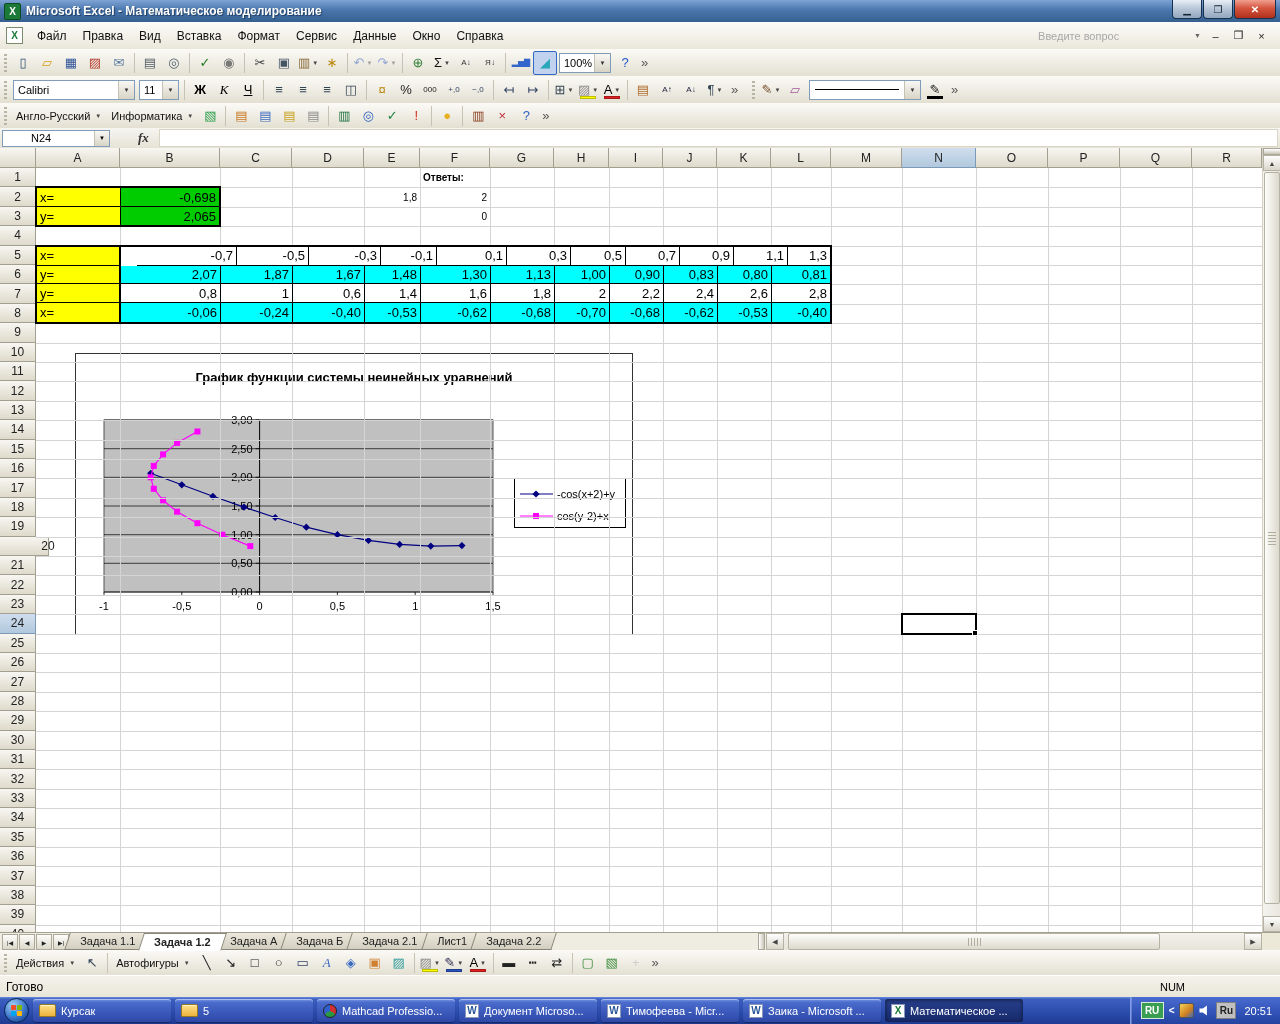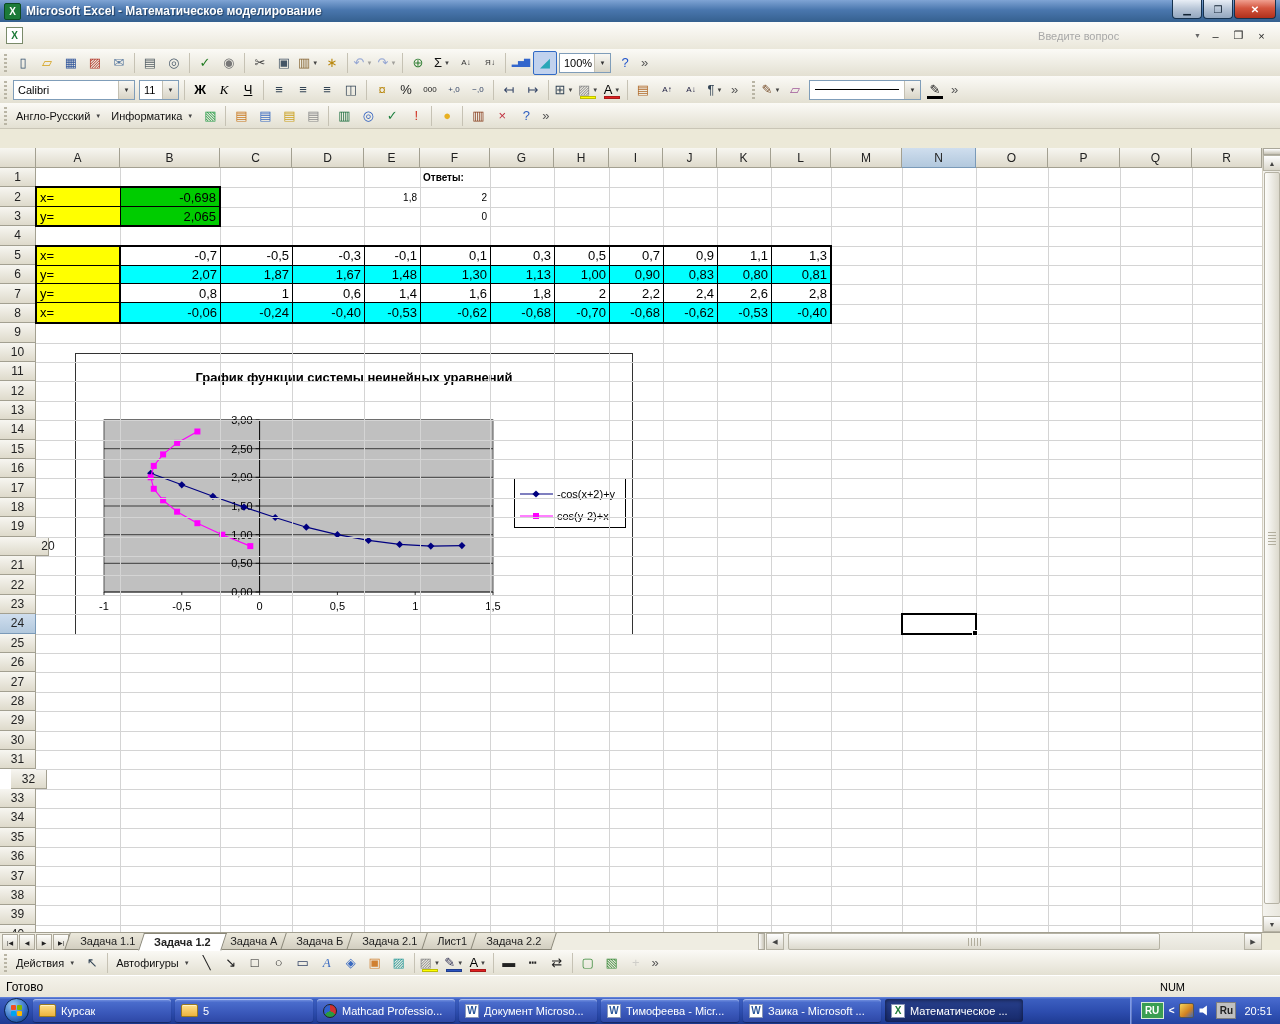--- a/index.html
+++ b/index.html
@@ -174,6 +174,17 @@
 
   <div id="menubar" class="band">
     <span class="doc-icon">X</span>
+    <span id="menu-items" style="display:flex;">
+        <span class="menu-item">Файл</span>
+        <span class="menu-item">Правка</span>
+        <span class="menu-item">Вид</span>
+        <span class="menu-item">Вставка</span>
+        <span class="menu-item">Формат</span>
+        <span class="menu-item">Сервис</span>
+        <span class="menu-item">Данные</span>
+        <span class="menu-item">Окно</span>
+        <span class="menu-item">Справка</span>
+      </span>
     <div id="qarea">
       <span id="qbox">Введите вопрос</span>
       <span id="qarrow">▼</span>

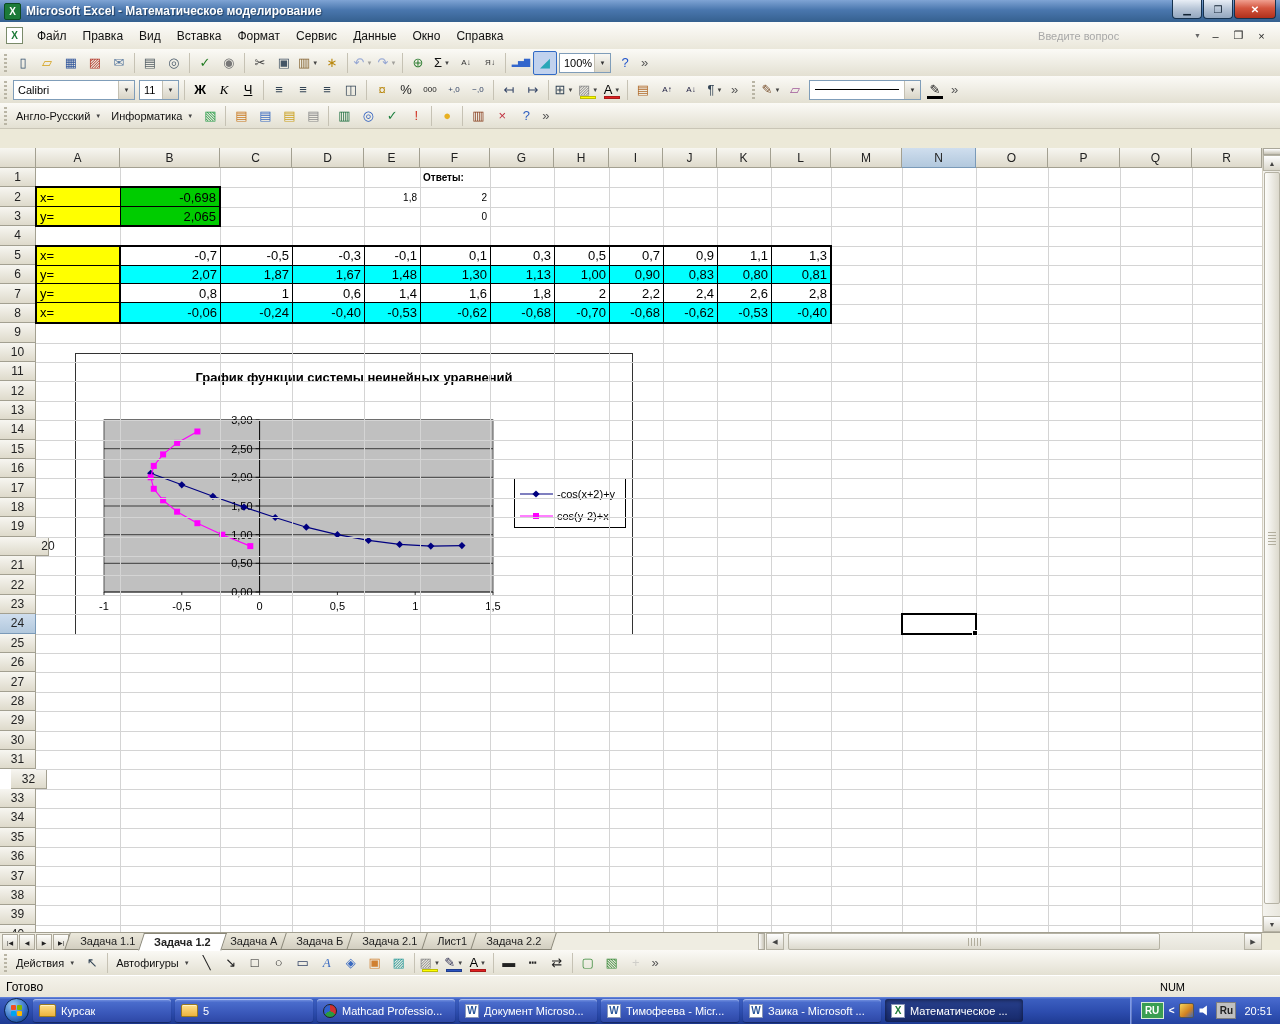--- a/index.html
+++ b/index.html
@@ -447,6 +447,14 @@
       </div>
     </div>
 
+  <div id="formulabar" class="band">
+    <div class="namebox">
+      <span class="nbt">N24</span>
+      <span class="nba">▼</span>
+    </div>
+    <span class="fx">fx</span>
+    <div class="finput"></div>
+  </div>
 
   <div id="grid">
     <div id="chart"><svg width="556" height="280" xmlns="http://www.w3.org/2000/svg">

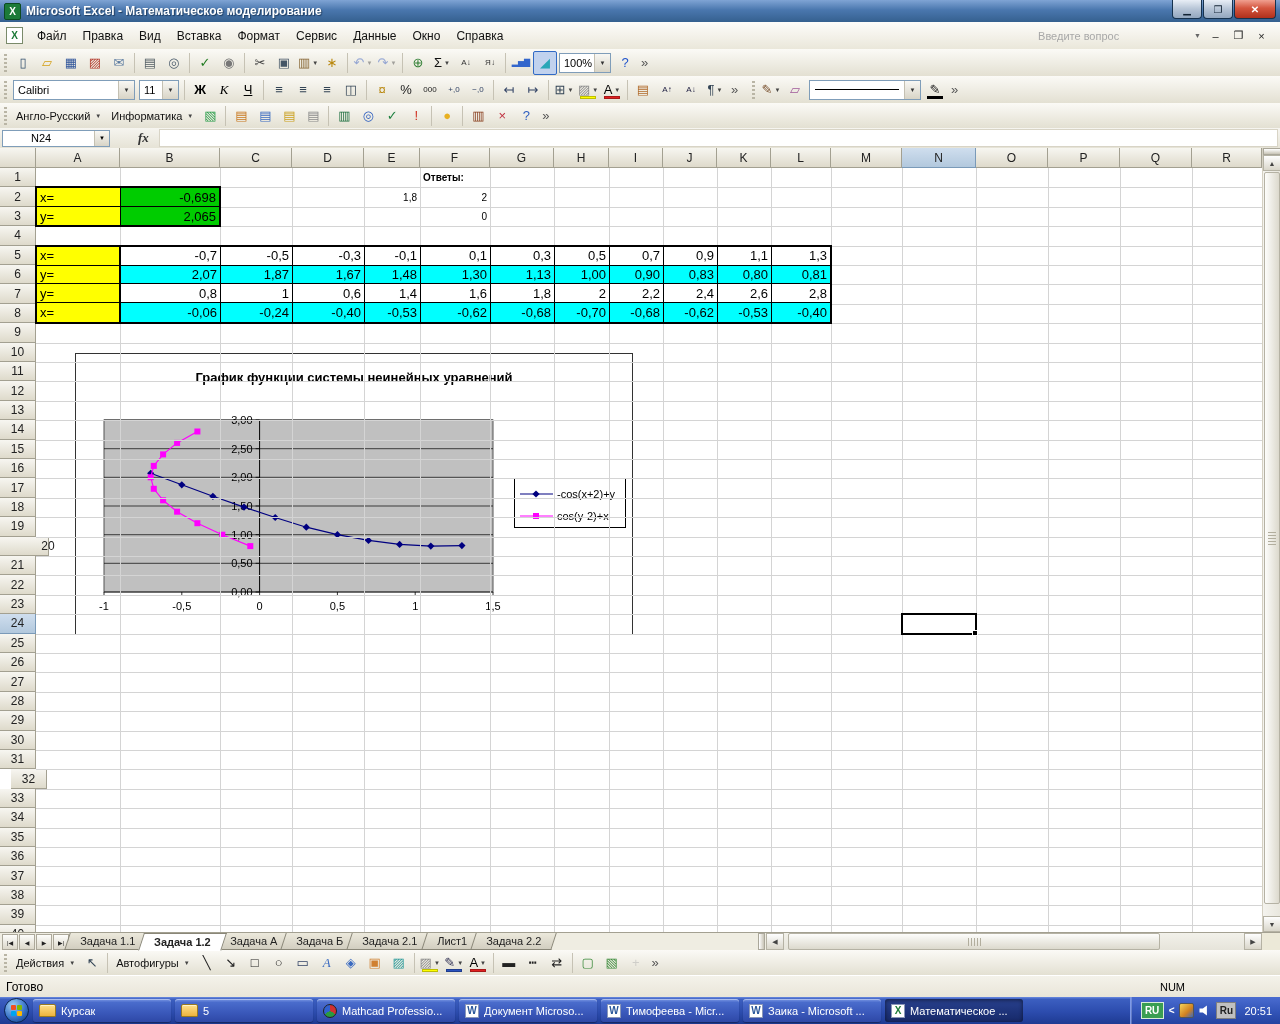--- a/index.html
+++ b/index.html
@@ -658,7 +658,7 @@
       <div class="blk" style="left: 35px; top: 96.6px; width: 797px; height: 79.6px;">
         <div class="blkrow">
           <div class="bcell lab" style="width: 84px; background: rgb(255, 255, 0); border-right: 2px solid rgb(0, 0, 0); border-bottom: 1px solid rgb(0, 0, 0);">x=</div>
-          <div class="bcell num" style="width: 100px; background: rgb(255, 255, 255); border-right: 1px solid rgb(0, 0, 0); border-bottom: 1px solid rgb(0, 0, 0);">-0,7</div>
+          <div class="bcell num" style="width: 100px; background: rgb(255, 255, 255); border-right: 1px solid rgb(0, 0, 0); border-bottom: 1px solid rgb(0, 0, 0); margin-left: 16px;">-0,7</div>
           <div class="bcell num" style="width: 72px; background: rgb(255, 255, 255); border-right: 1px solid rgb(0, 0, 0); border-bottom: 1px solid rgb(0, 0, 0);">-0,5</div>
           <div class="bcell num" style="width: 72px; background: rgb(255, 255, 255); border-right: 1px solid rgb(0, 0, 0); border-bottom: 1px solid rgb(0, 0, 0);">-0,3</div>
           <div class="bcell num" style="width: 56px; background: rgb(255, 255, 255); border-right: 1px solid rgb(0, 0, 0); border-bottom: 1px solid rgb(0, 0, 0);">-0,1</div>

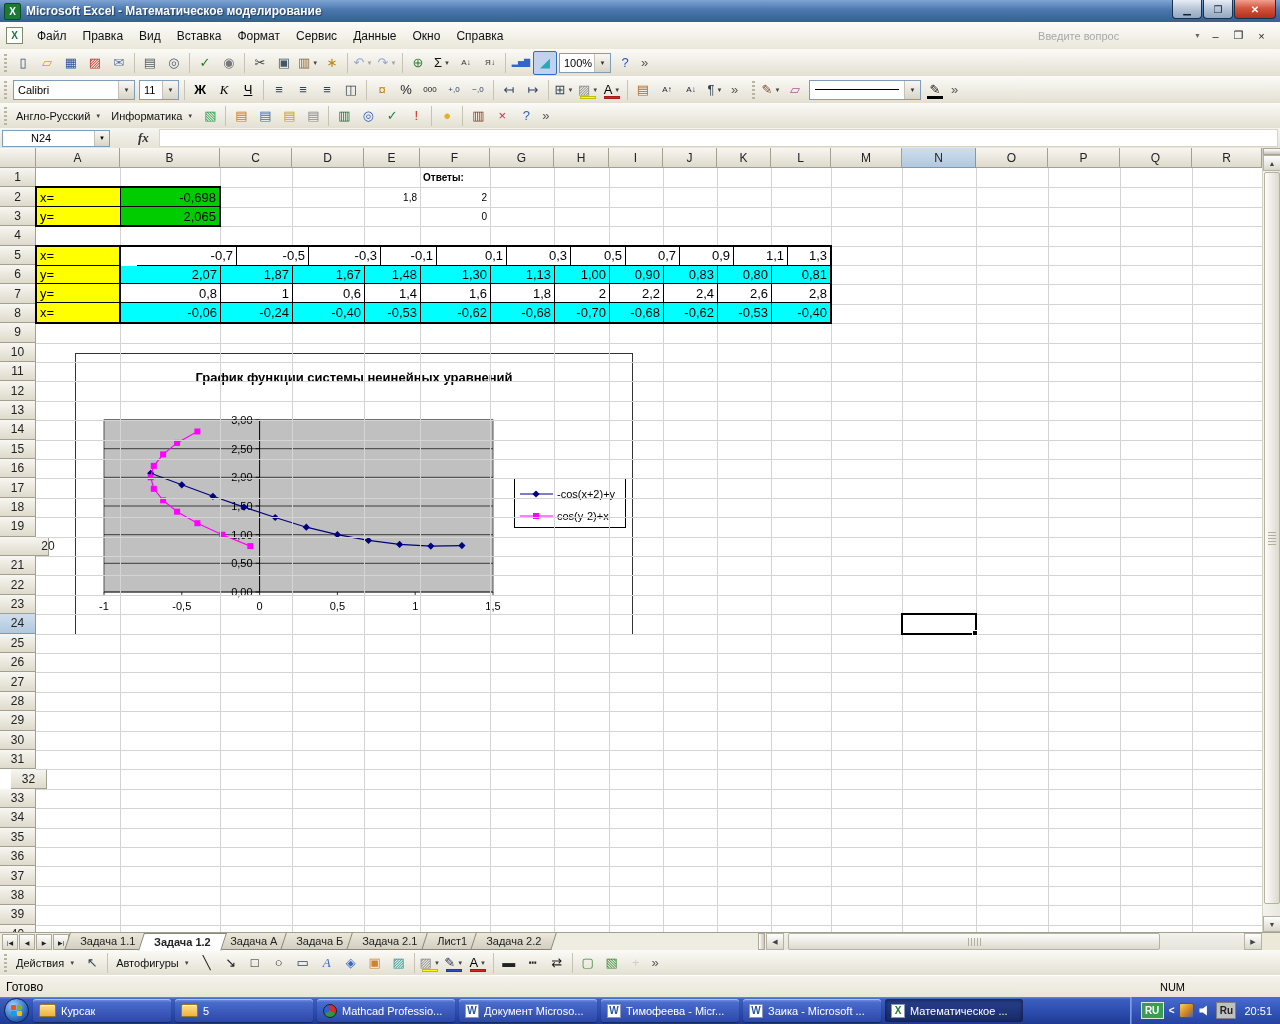--- a/index.html
+++ b/index.html
@@ -576,7 +576,7 @@
       <div class="hdr" style="left: 0px; top: 563.2px; width: 36px; height: 19.4px;">29</div>
       <div class="hdr" style="left: 0px; top: 582.6px; width: 36px; height: 19.4px;">30</div>
       <div class="hdr" style="left: 0px; top: 602px; width: 36px; height: 19.4px;">31</div>
-      <div class="hdr" style="left: 11px; top: 621.4px; width: 36px; height: 19.4px;">32</div>
+      <div class="hdr" style="left: 0px; top: 621.4px; width: 36px; height: 19.4px;">32</div>
       <div class="hdr" style="left: 0px; top: 640.8px; width: 36px; height: 19.4px;">33</div>
       <div class="hdr" style="left: 0px; top: 660.2px; width: 36px; height: 19.4px;">34</div>
       <div class="hdr" style="left: 0px; top: 679.6px; width: 36px; height: 19.4px;">35</div>

